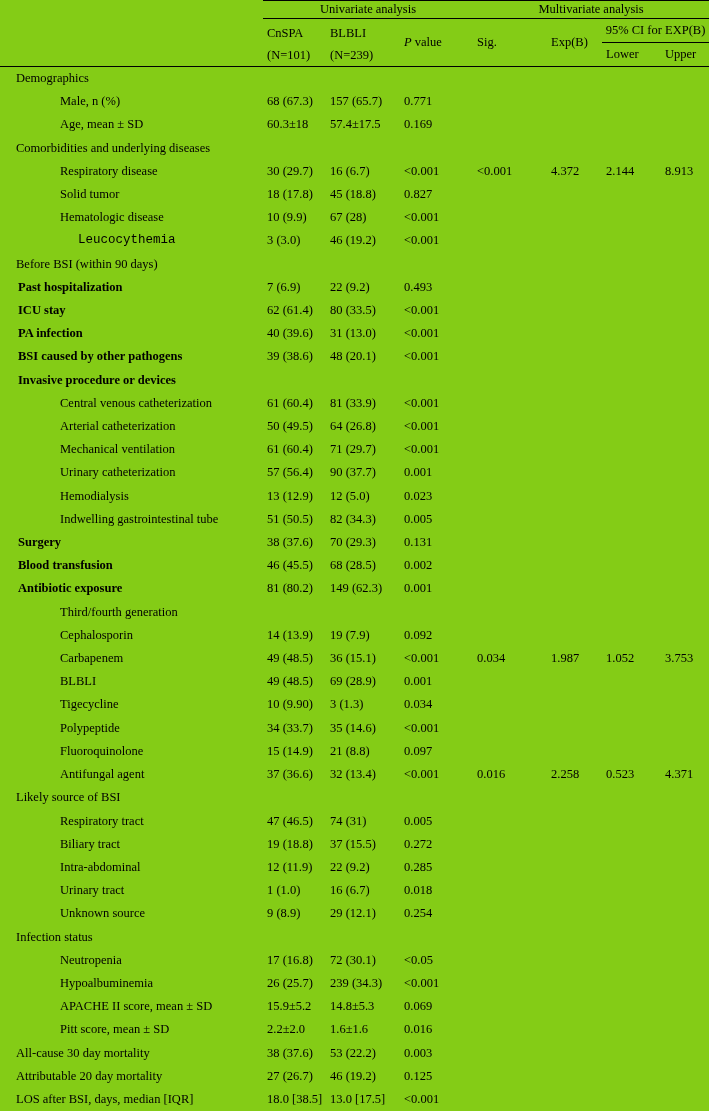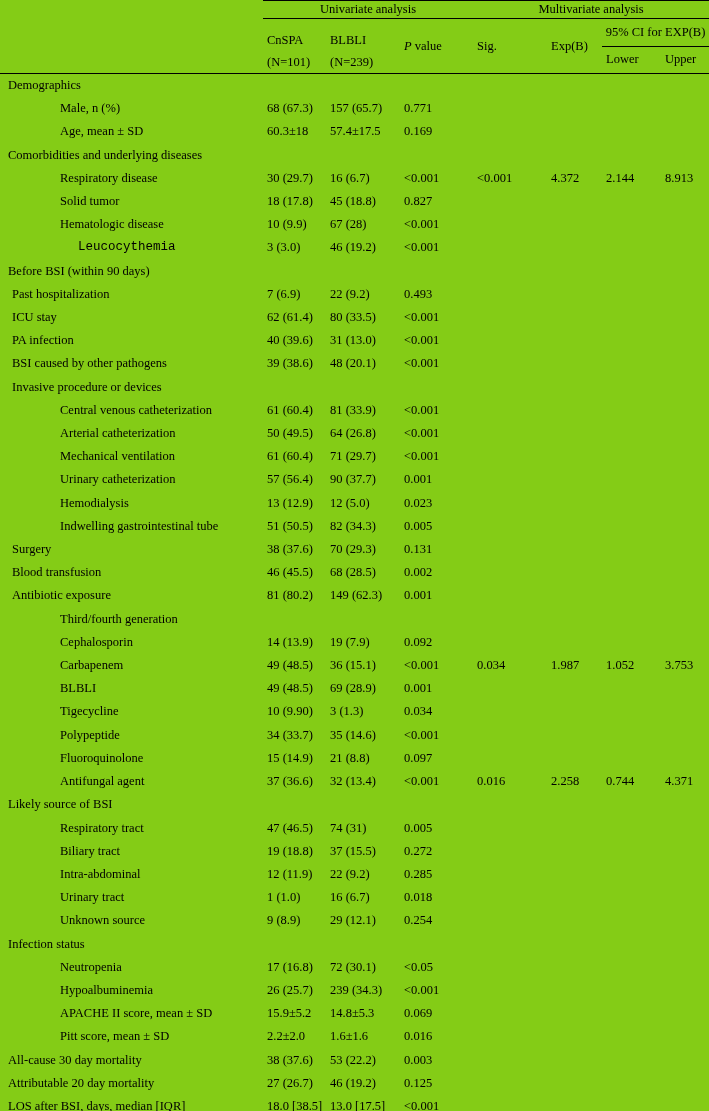--- a/index.html
+++ b/index.html
@@ -38,7 +38,7 @@
     height: 17px;
   }
   .head-bottom { border-bottom: 1px solid #000000; }
-  .two-line { vertical-align: top; padding-top: 10px; }
+  .two-line { vertical-align: top; padding-top: 3px; }
   .two-line div { height: 22px; line-height: 22px; padding-left: 4px; }
   .mid { vertical-align: middle; padding-left: 4px; }
   .ci-head {

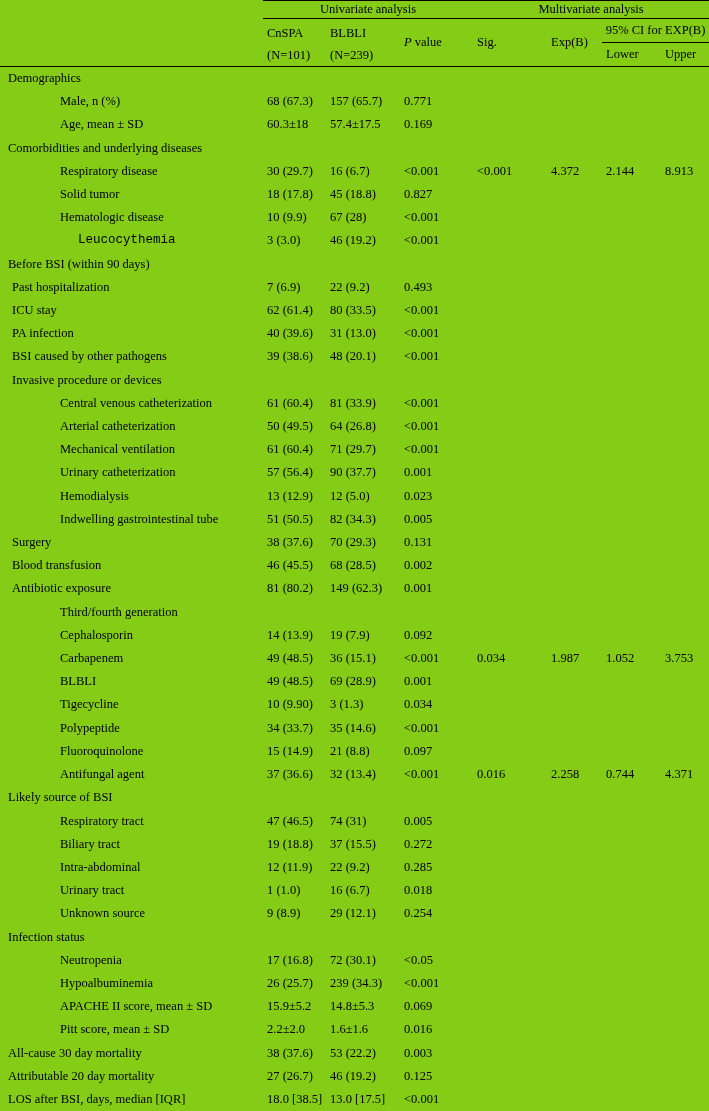--- a/index.html
+++ b/index.html
@@ -55,7 +55,7 @@
     vertical-align: middle;
   }
   td.val { padding-left: 4px; }
-  td.lbl.i0 { padding-left: 8px; }
+  td.lbl.i0 { padding-left: 16px; }
   td.lbl.i1 { padding-left: 12px; }
   td.lbl.i2 { padding-left: 60px; margin-left: 8px; }
   td.lbl.i3 { padding-left: 78px; font-family: Liberation Mono, monospace; }

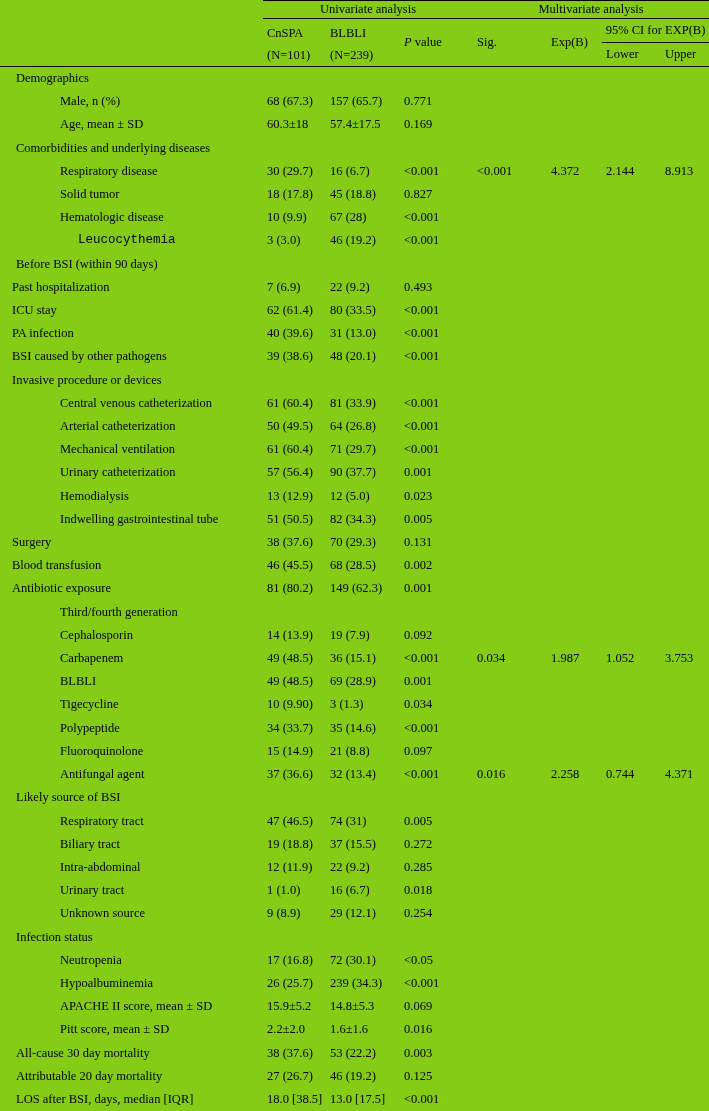--- a/index.html
+++ b/index.html
@@ -56,7 +56,7 @@
   }
   td.val { padding-left: 4px; }
   td.lbl.i0 { padding-left: 16px; }
-  td.lbl.i1 { padding-left: 12px; }
+  td.lbl.i1 { padding-left: 18px; font-weight: bold; }
   td.lbl.i2 { padding-left: 60px; margin-left: 8px; }
   td.lbl.i3 { padding-left: 78px; font-family: Liberation Mono, monospace; }
 </style>

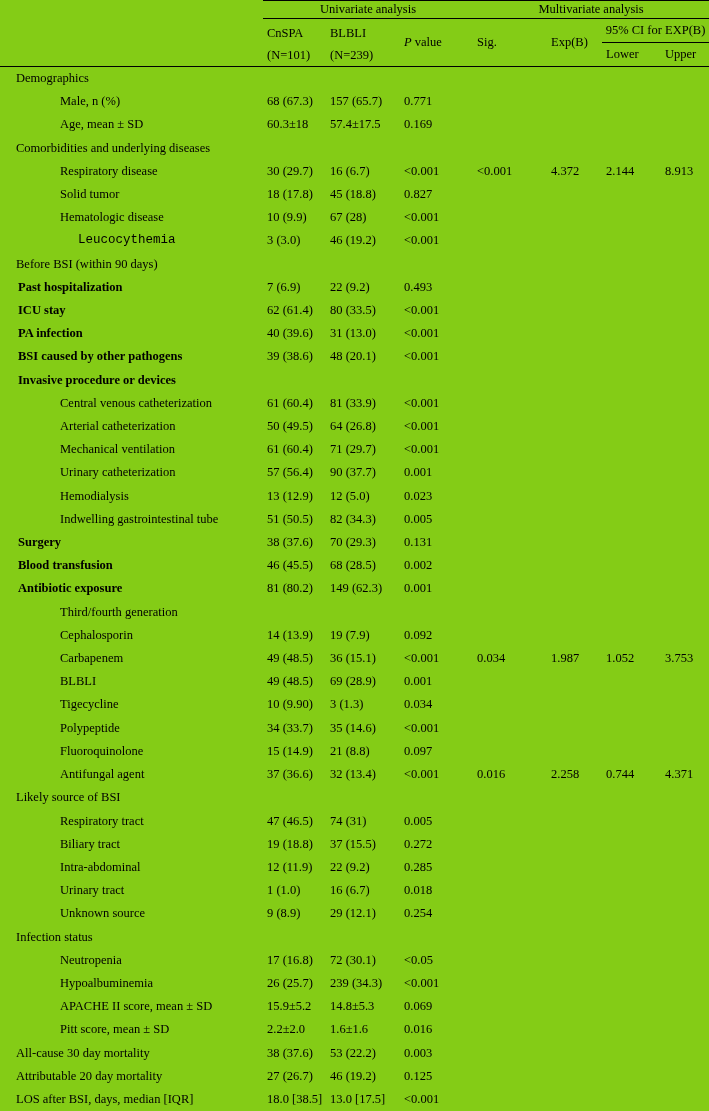--- a/index.html
+++ b/index.html
@@ -408,7 +408,7 @@
           <td class="val">&lt;0.001</td>
           <td class="val">0.016</td>
           <td class="val">2.258</td>
-          <td class="val">0.744</td>
+          <td class="val">0.523</td>
           <td class="val">4.371</td>
         </tr>
         <tr>

